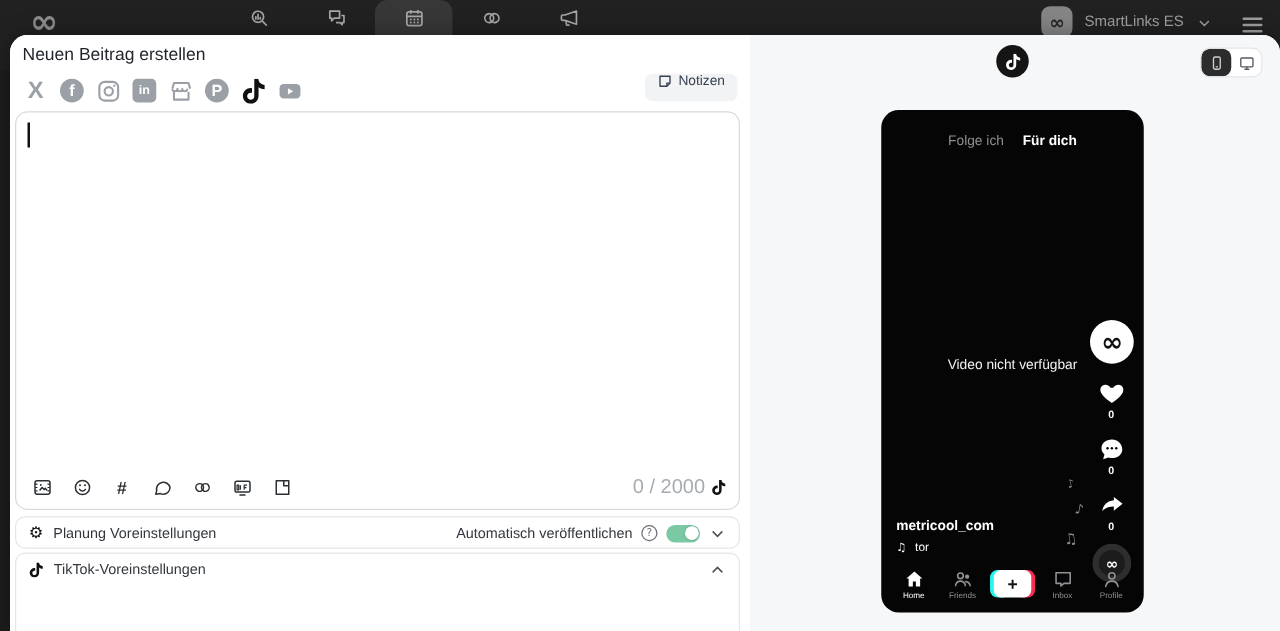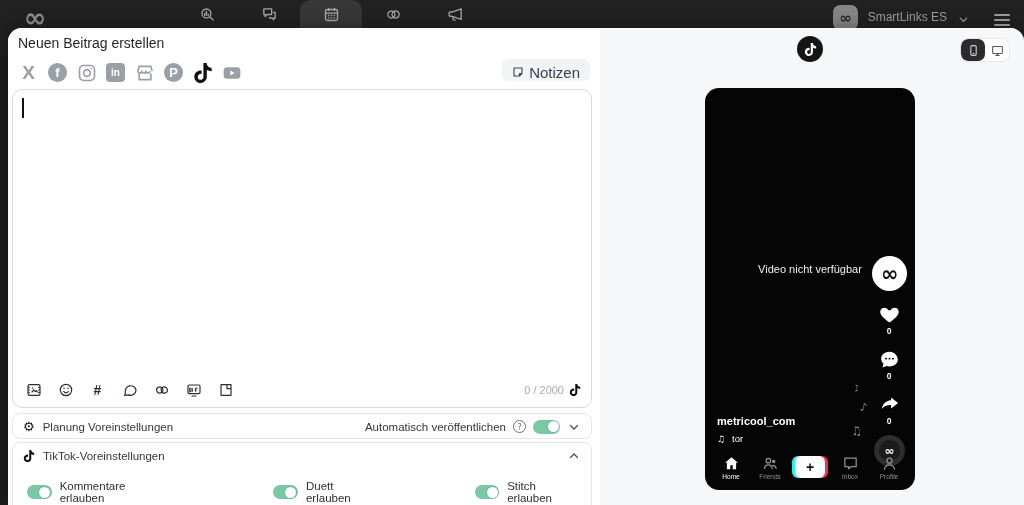--- a/index.html
+++ b/index.html
@@ -36,7 +36,7 @@
   .net .sq { width:19px; height:19px; border-radius:4px; background:#9aa0a6; color:#fff; display:flex; align-items:center; justify-content:center; font-size:10px; font-weight:700; }
   .net.x-net { color:#9aa0a6; font-size:19px; font-weight:700; }
   .net.tiktok-net { color:#111; }
-  .notes-btn { position:absolute; right:10px; top:31px; height:22px; display:flex; align-items:flex-end; gap:5px; background:#f2f3f5; border:none; border-radius:6px; padding:0 10px; font-size:15px; color:#374151; font-family:inherit; cursor:pointer; }
+  .notes-btn { position:absolute; right:10px; top:31px; height:22px; display:flex; align-items:flex-start; gap:5px; background:#f2f3f5; border:none; border-radius:6px; padding:0 10px; font-size:11px; color:#374151; font-family:inherit; cursor:pointer; }
 
   .editor { position:absolute; left:4px; top:61px; width:580px; height:319px; border:1px solid #d7dade; border-radius:10px; background:#fff; cursor:text; }
   .caret { position:absolute; left:9px; top:8px; width:1.5px; height:20px; background:#111; }

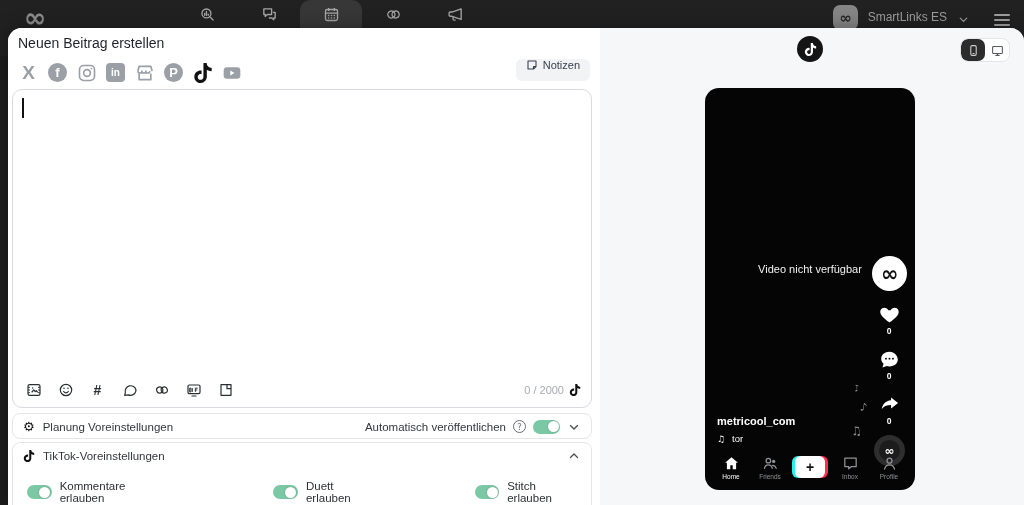--- a/index.html
+++ b/index.html
@@ -351,6 +351,10 @@
       </div>
 
       <div class="phone">
+        <div class="ph-tabs">
+          <span class="ph-tab-following">Folge ich</span>
+          <span class="ph-tab-foryou">Für dich</span>
+        </div>
 
         <div class="ph-msg">Video nicht verfügbar</div>
 

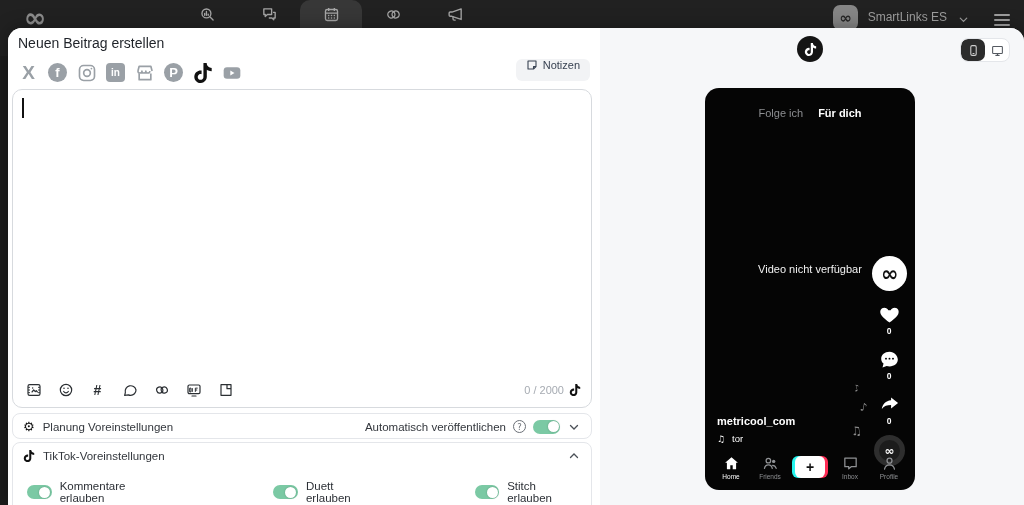--- a/index.html
+++ b/index.html
@@ -75,7 +75,7 @@
   .ph-tabs { position:absolute; top:19px; width:100%; display:flex; justify-content:center; gap:15px; font-size:11px; }
   .ph-tab-following { color:#8d8f92; }
   .ph-tab-foryou { color:#fff; font-weight:700; }
-  .ph-msg { position:absolute; top:175px; width:100%; text-align:center; font-size:11px; color:#f2f2f2; }
+  .ph-msg { position:absolute; top:198px; width:100%; text-align:center; font-size:11px; color:#f2f2f2; }
   .rail { position:absolute; right:7px; top:168px; width:38px; display:flex; flex-direction:column; align-items:center; }
   .rail-avatar { width:35px; height:35px; border-radius:50%; background:#fff; color:#111; display:flex; align-items:center; justify-content:center; font-size:21px; font-weight:700; letter-spacing:-1.5px; }
   .rail-ico { margin-top:13px; }

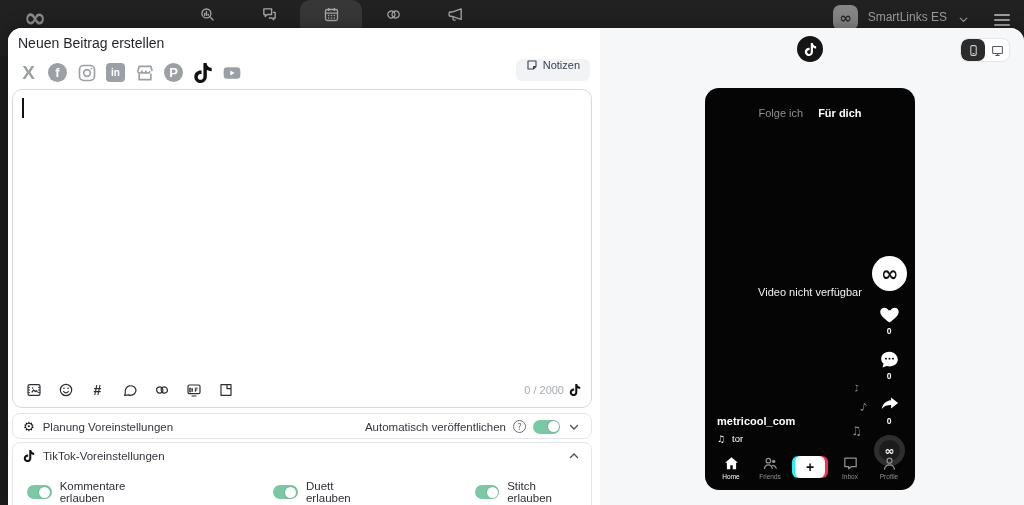--- a/index.html
+++ b/index.html
@@ -44,7 +44,7 @@
   .tool { width:17px; height:17px; display:flex; align-items:center; justify-content:center; cursor:pointer; }
   .tool svg { width:16px; height:16px; }
   .tool.hash { font-size:14px; font-weight:700; }
-  .counter { margin-left:auto; display:flex; align-items:center; gap:5px; font-size:11px; color:#a6abb2; }
+  .counter { margin-left:auto; display:flex; align-items:center; gap:5px; font-size:16px; color:#a6abb2; }
   .counter svg { width:12px; height:12px; color:#111; }
 
   .set-box { position:absolute; left:4px; width:580px; border:1px solid #e4e6ea; border-radius:8px; background:#fff; }

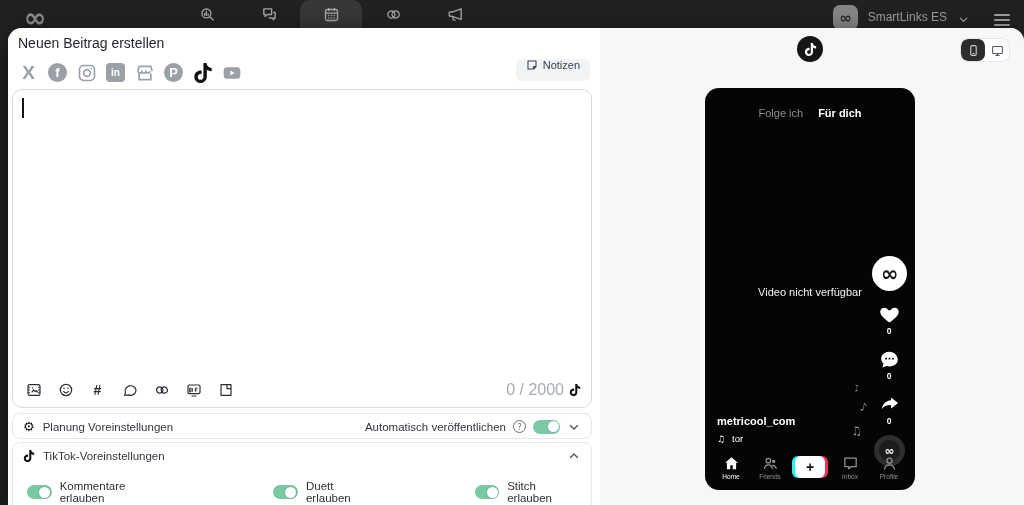--- a/index.html
+++ b/index.html
@@ -311,20 +311,6 @@
             </span>
           </span>
         </div>
-        <div class="toggle-row">
-          <span class="toggle-group">
-            <span class="toggle"></span>
-            <span>Kommentare erlauben</span>
-          </span>
-          <span class="toggle-group">
-            <span class="toggle"></span>
-            <span>Duett erlauben</span>
-          </span>
-          <span class="toggle-group">
-            <span class="toggle"></span>
-            <span>Stitch erlauben</span>
-          </span>
-        </div>
       </div>
     </section>
 

